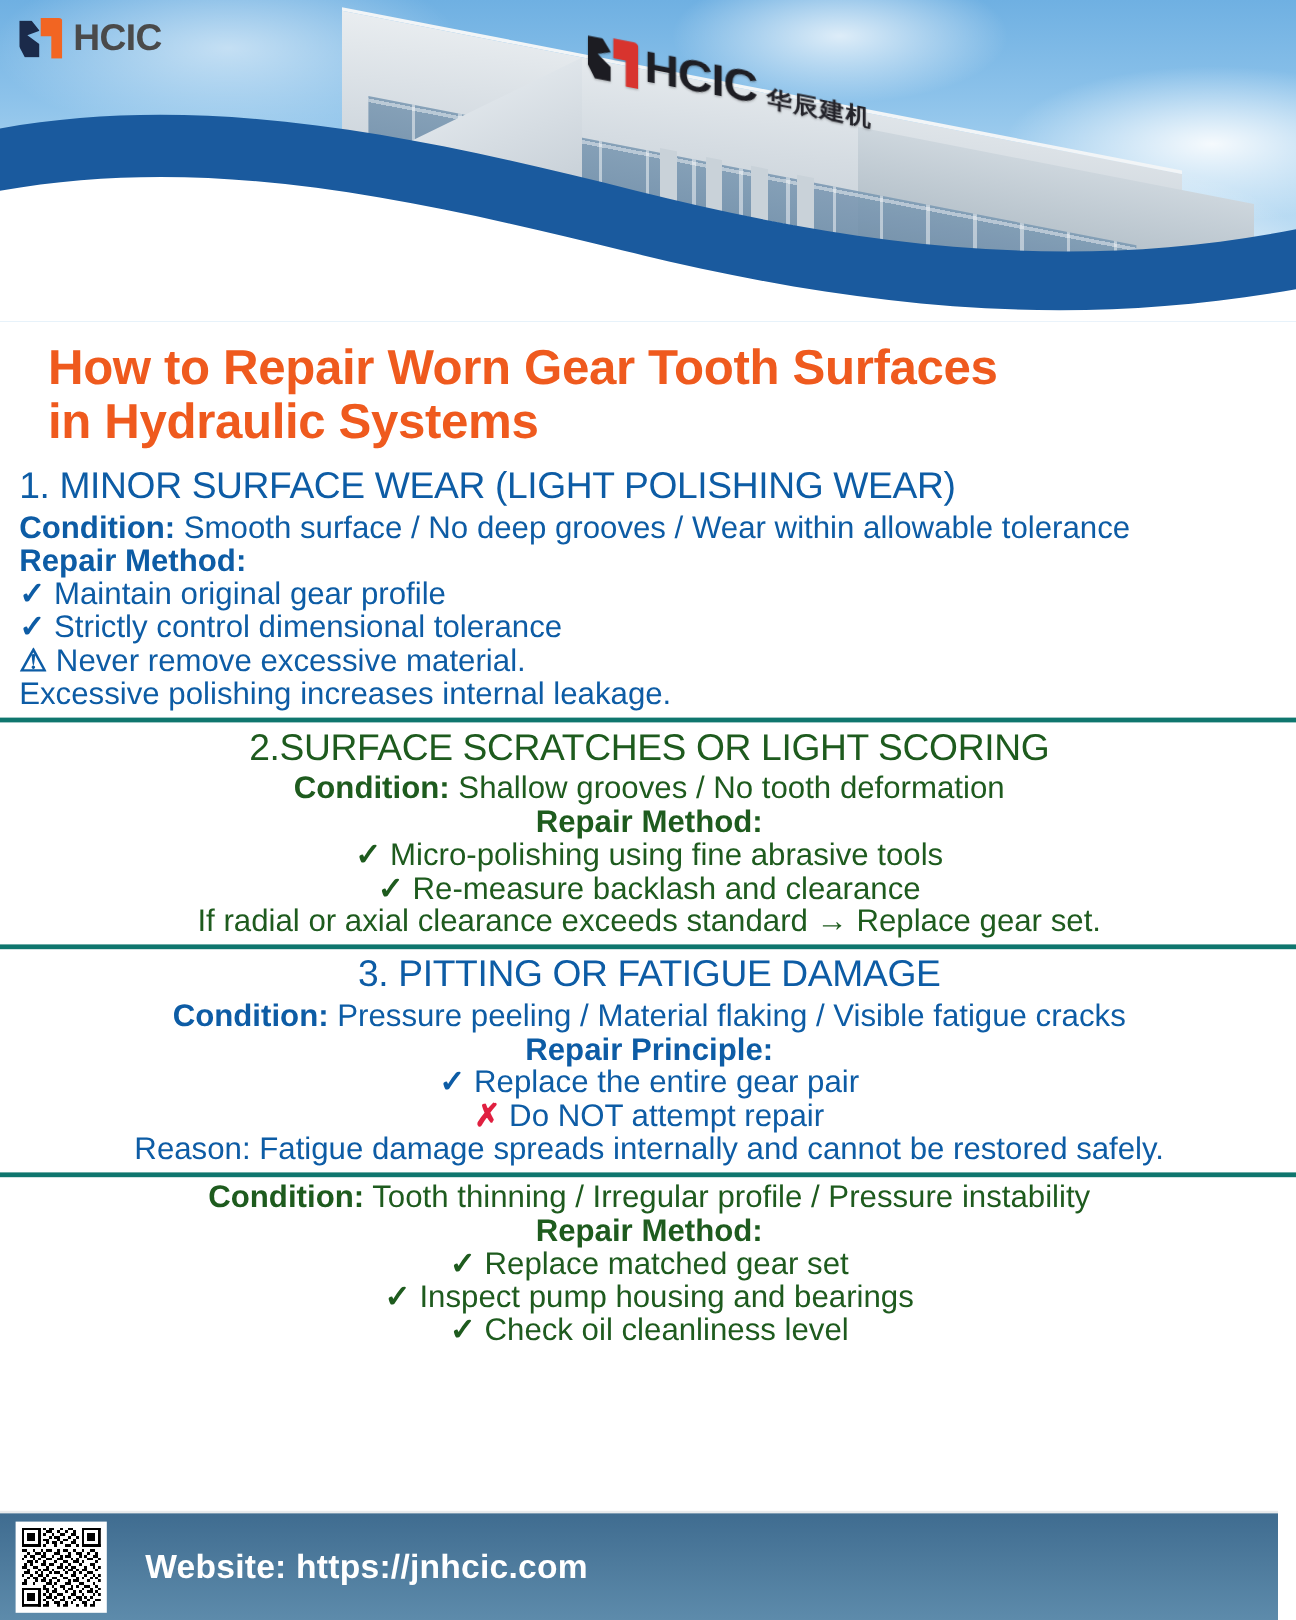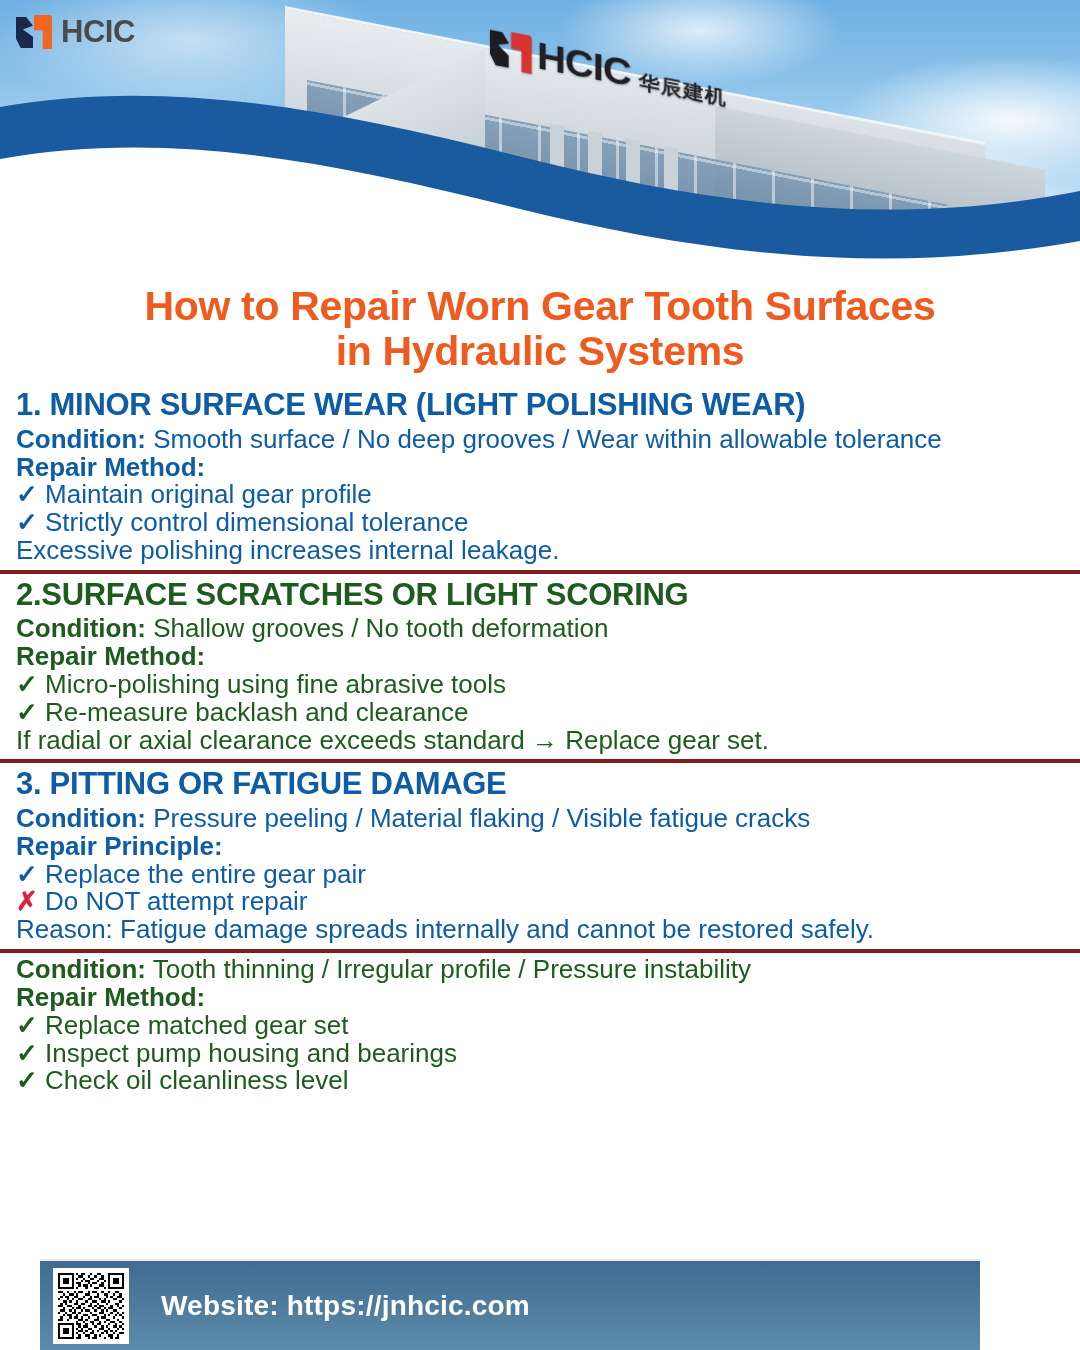--- a/index.html
+++ b/index.html
@@ -129,7 +129,7 @@
 
   
   .title {
-    text-align:center;
+    text-align:left;
     color:#ef5a1e;
     font-weight:700;
     font-size:41px;

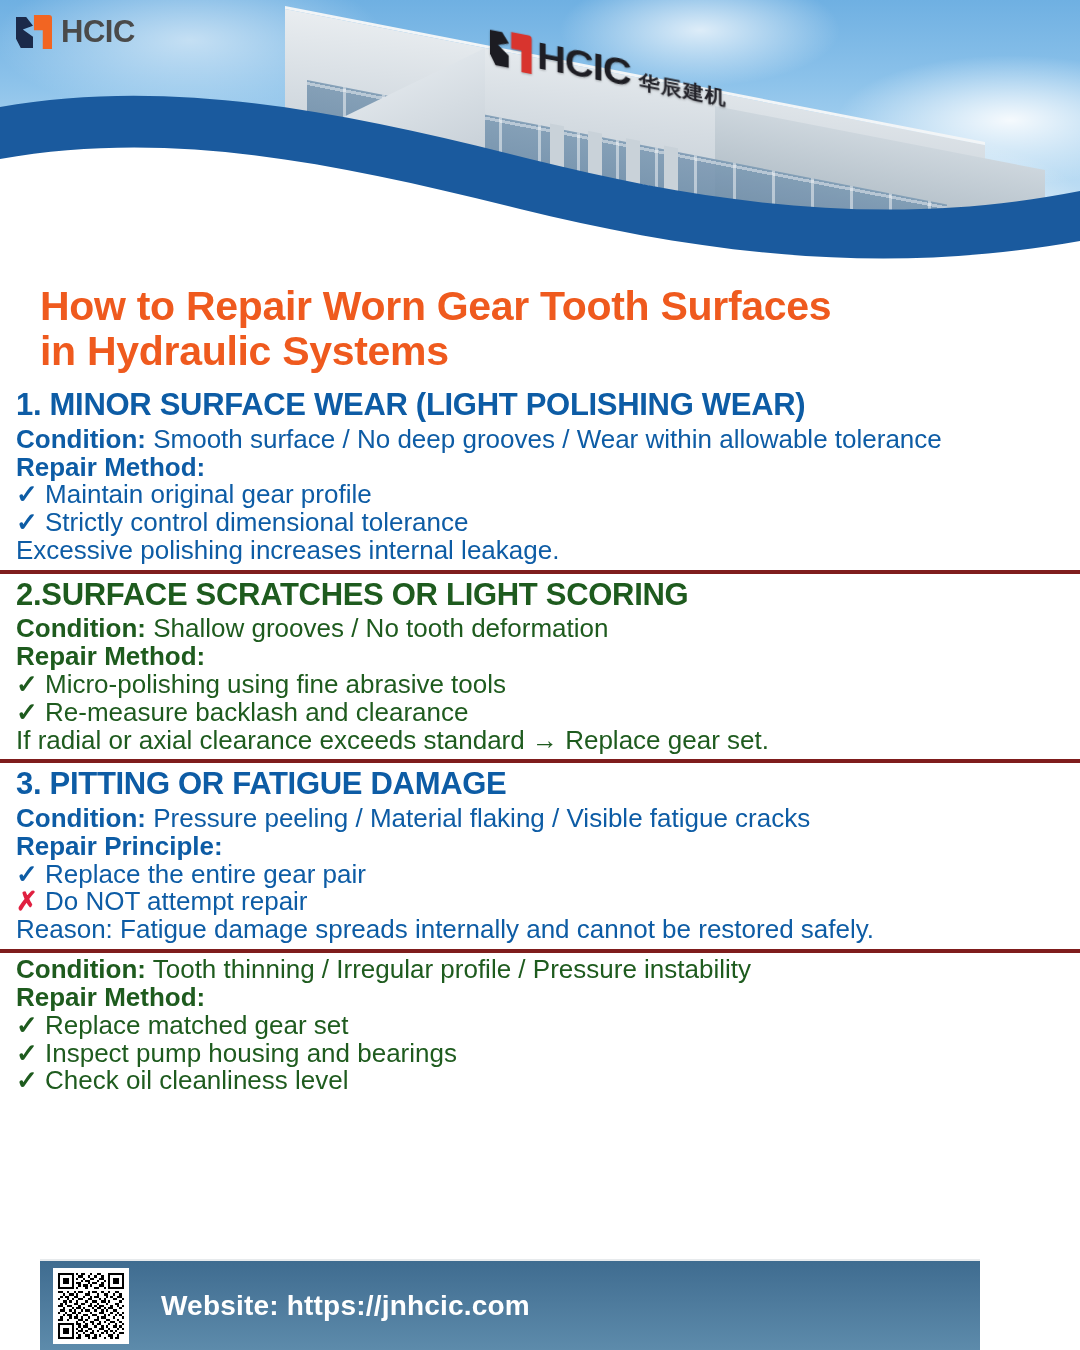--- a/index.html
+++ b/index.html
@@ -144,7 +144,7 @@
   .section { padding:3px 14px 5px 16px; }
   .section + .section { border-top:4px solid #7f1d1d; }
   .sec-head {
-    font-size:31px; font-weight:700; line-height:1.18;
+    font-size:31px; font-weight:400; line-height:1.18;
     letter-spacing:-0.3px; margin-bottom:2px;
   }
   .line { font-size:26px; line-height:1.07; }

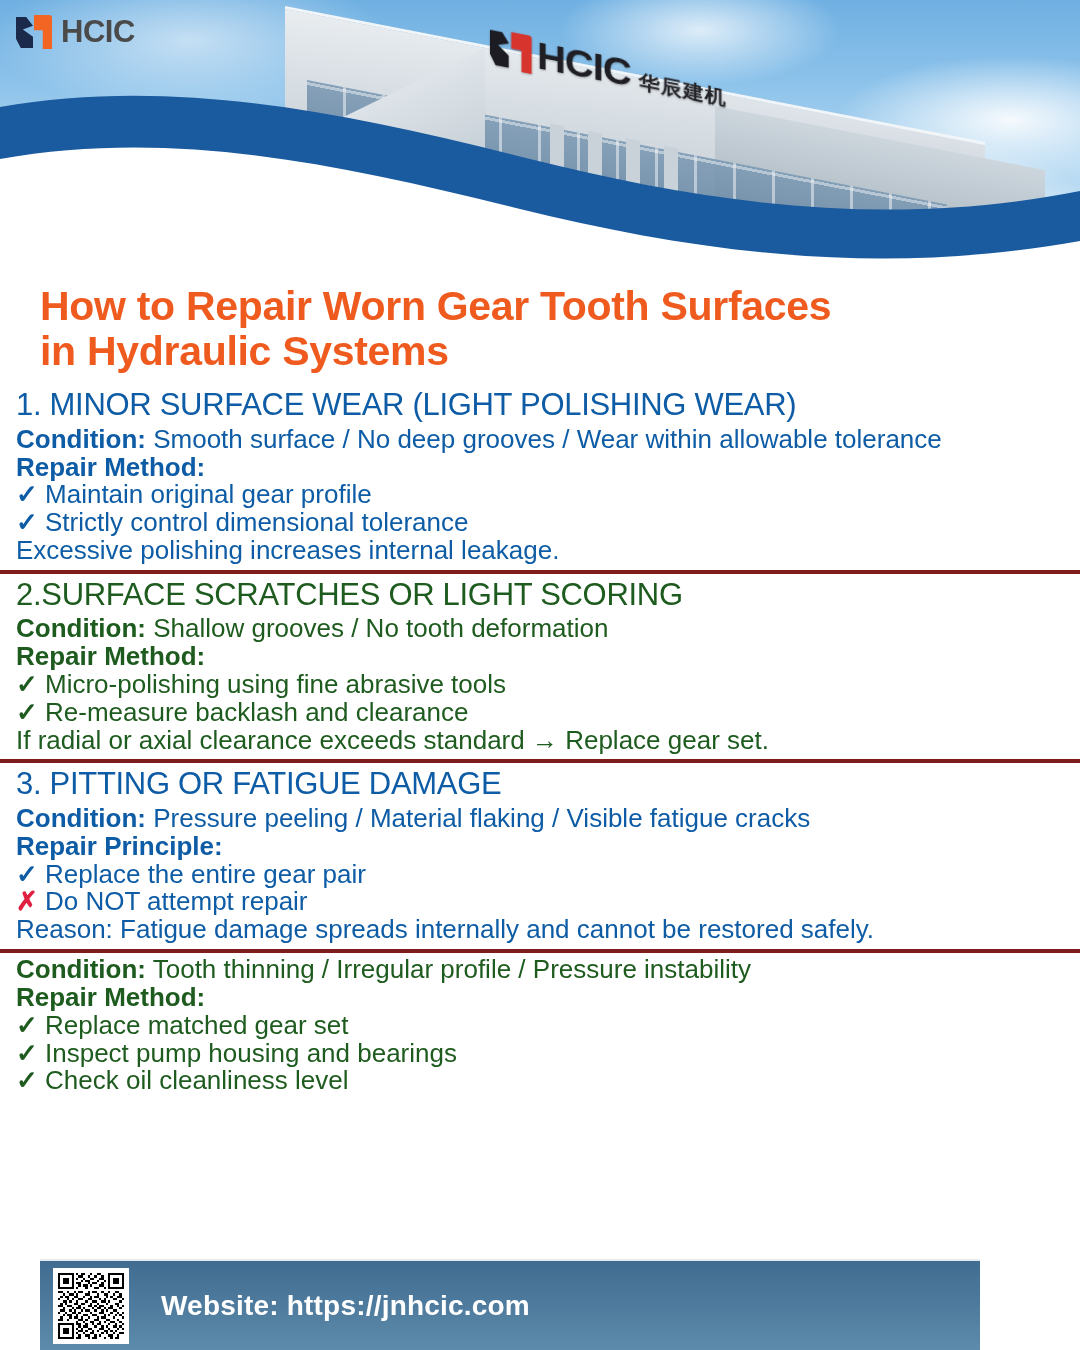--- a/index.html
+++ b/index.html
@@ -222,6 +222,7 @@
       <div class="line"><b>Repair Method:</b></div>
       <div class="line"><span class="mark ">✓</span><span> Maintain original gear profile</span></div>
       <div class="line"><span class="mark ">✓</span><span> Strictly control dimensional tolerance</span></div>
+      <div class="line"><span class="mark ">⚠</span><span> Never remove excessive material.</span></div>
       <div class="line">Excessive polishing increases internal leakage.</div>
     </div>
     <div class="section green">

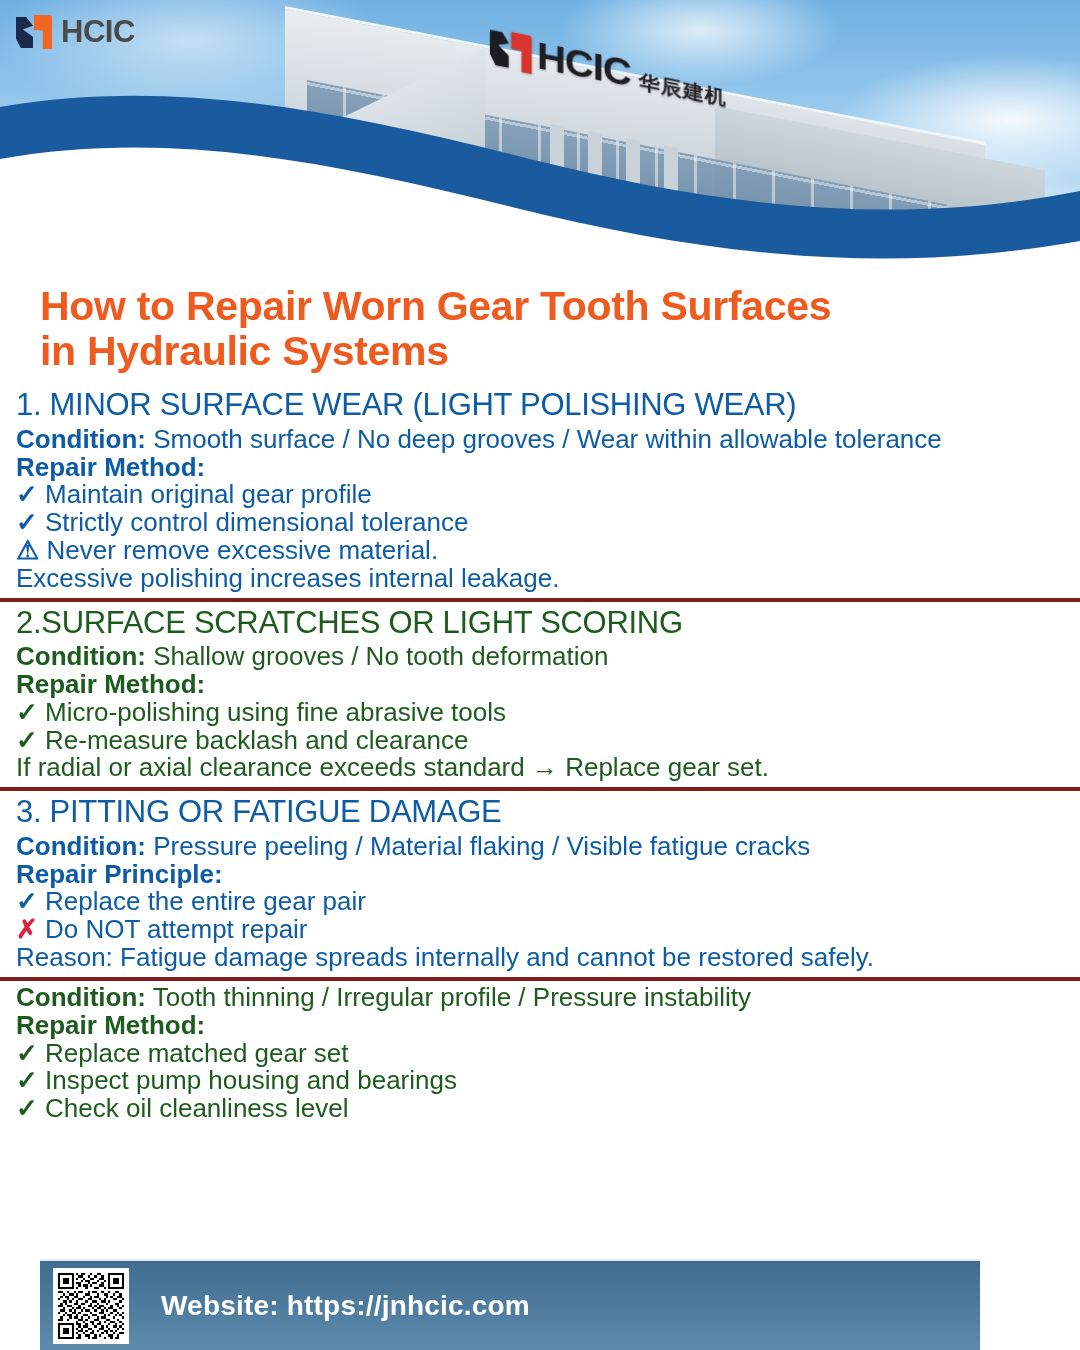--- a/index.html
+++ b/index.html
@@ -142,7 +142,7 @@
   
   .sections { padding:0 0 0 0; }
   .section { padding:3px 14px 5px 16px; }
-  .section + .section { border-top:4px solid #7f1d1d; }
+  .section + .section { border-top:4px solid #0f766e;text-align:center; }
   .sec-head {
     font-size:31px; font-weight:400; line-height:1.18;
     letter-spacing:-0.3px; margin-bottom:2px;

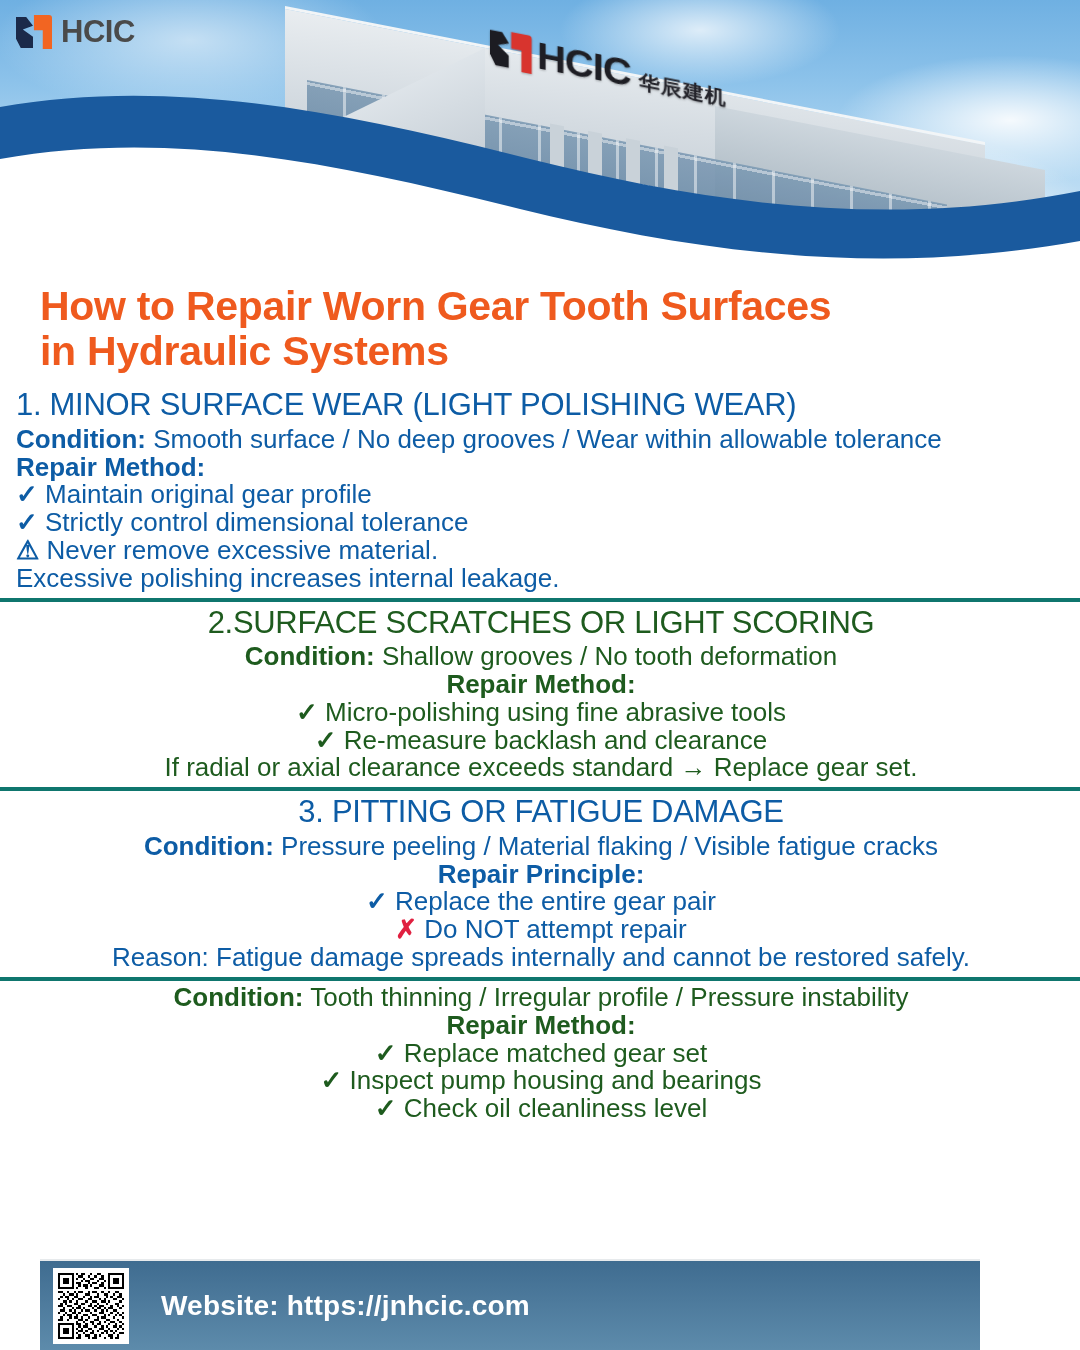--- a/index.html
+++ b/index.html
@@ -157,11 +157,10 @@
   
   .footer {
     position:absolute; left:0; bottom:0;
-    width:940px; height:91px;
+    width:1065px; height:91px;
     background:linear-gradient(180deg,#3f6c90 0%, #4d7a9c 45%, #5d8bab 100%);
     display:flex; align-items:center;
     border-top:2px solid #e7eaec;
-    margin-left:40px;
   }
   .qr {
     width:76px; height:76px; margin-left:13px;

